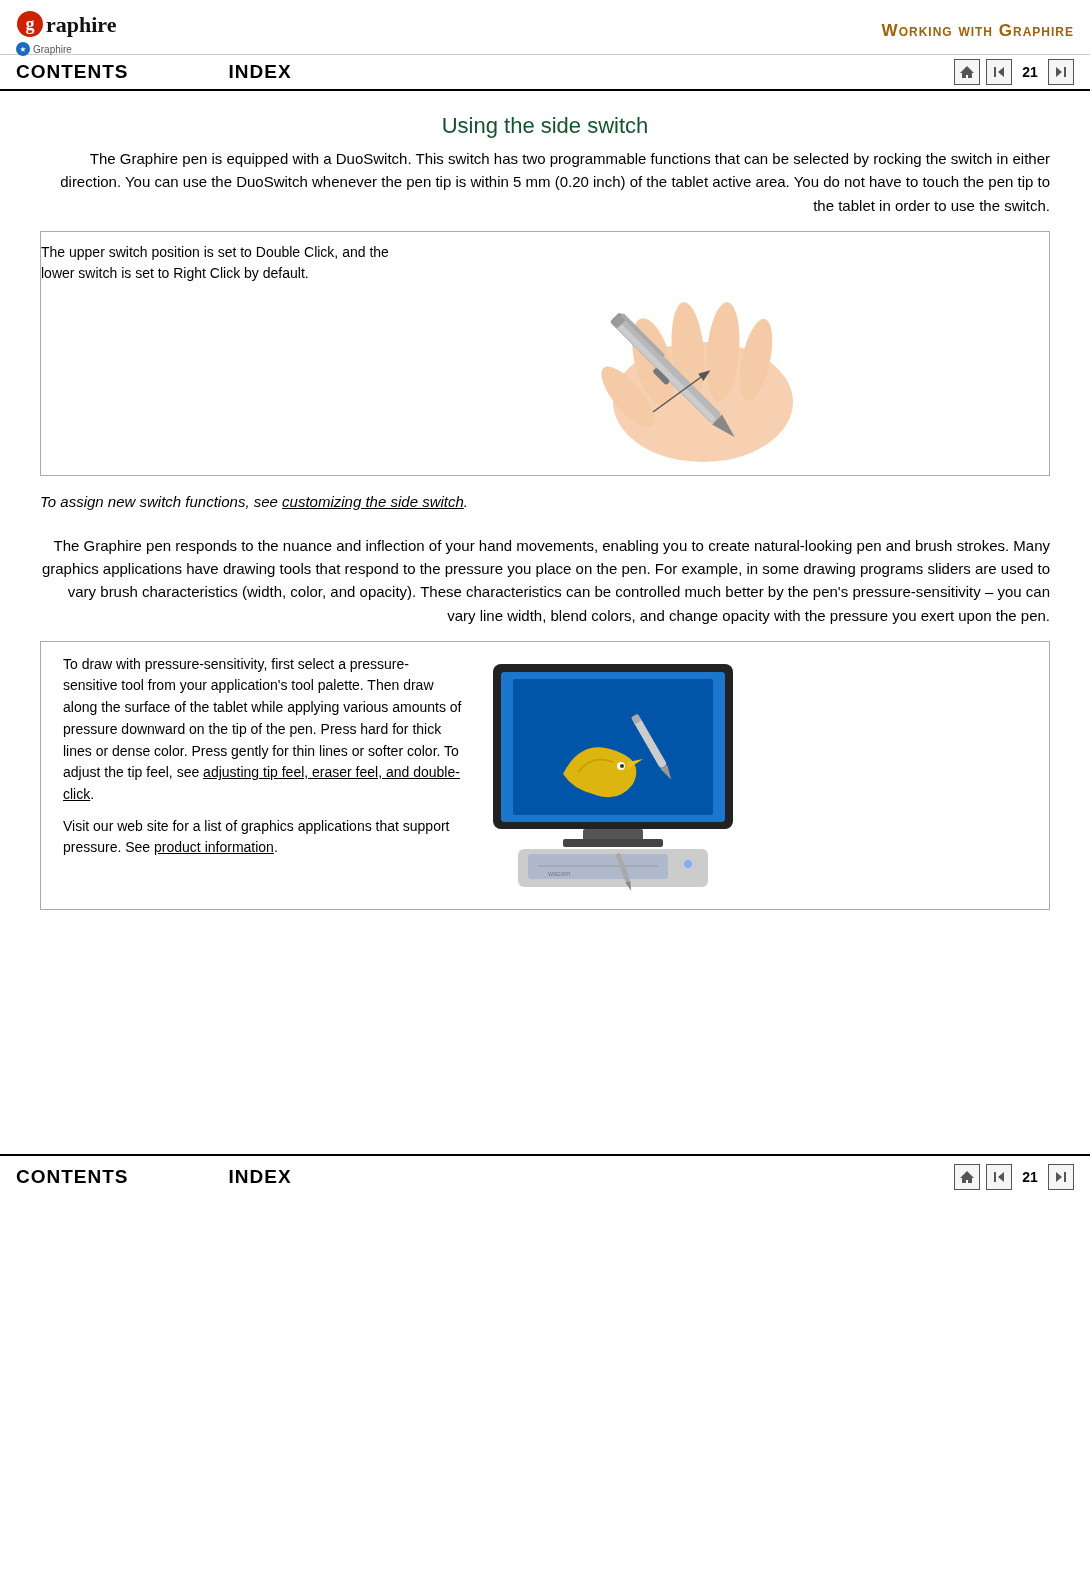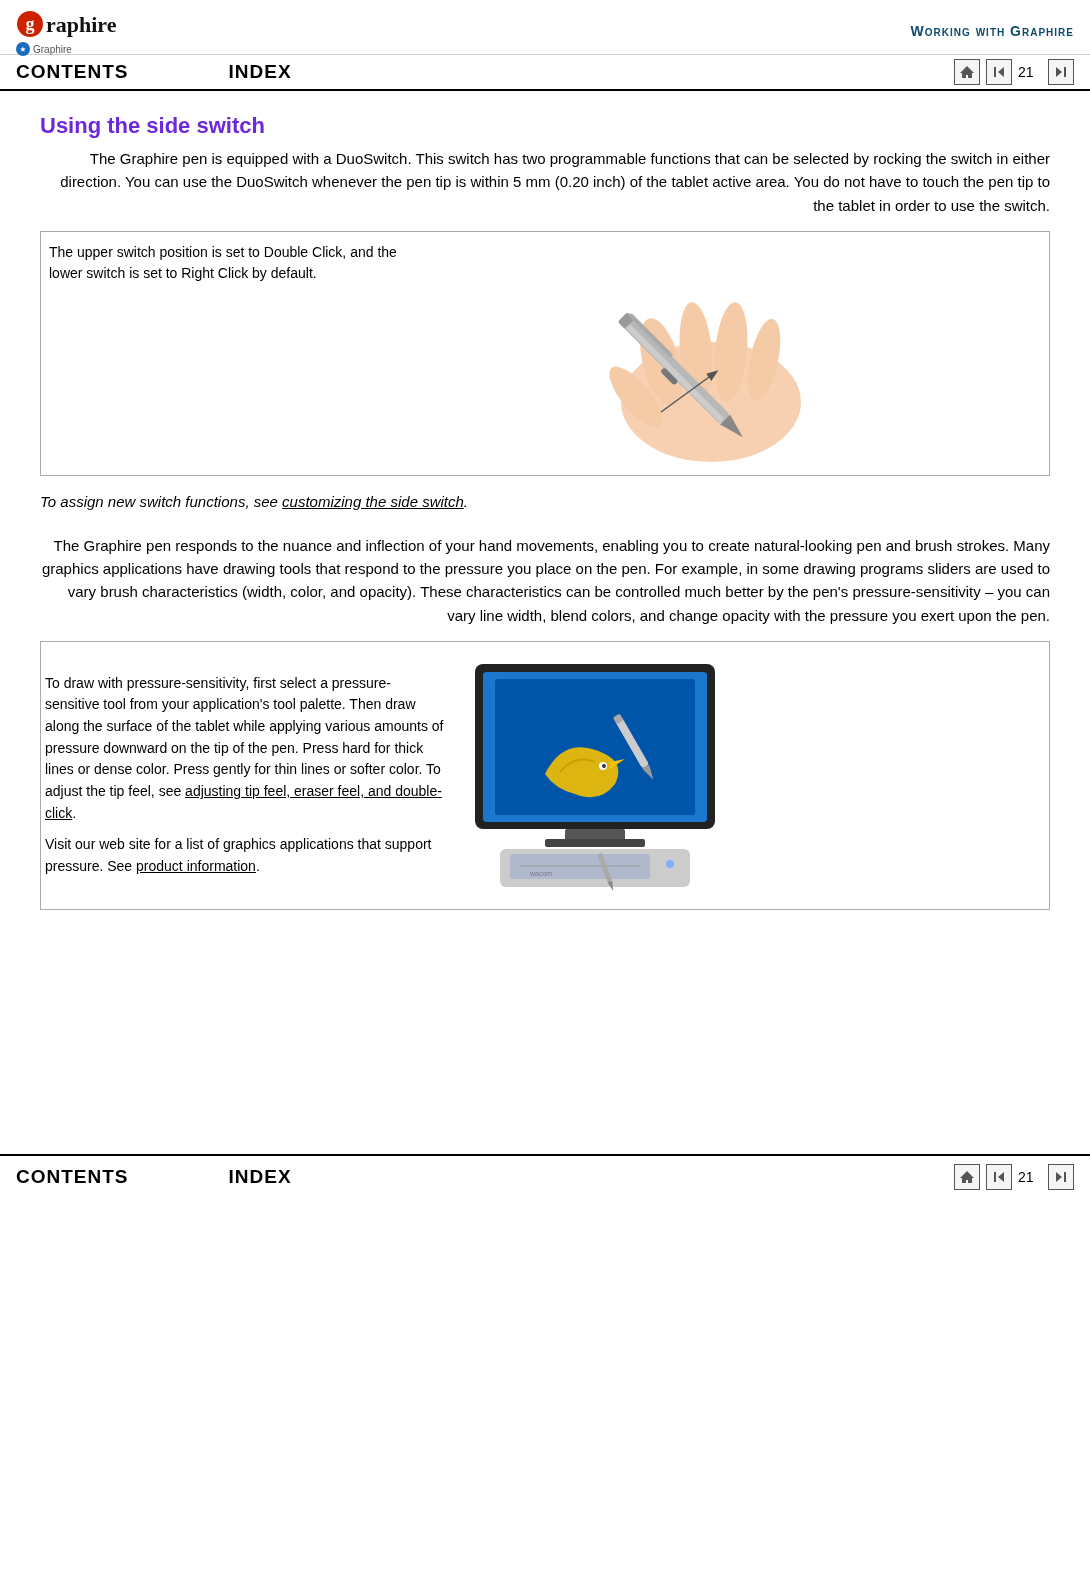--- a/index.html
+++ b/index.html
@@ -47,10 +47,10 @@
       font-weight: bold;
     }
     .header-right-title {
-      font-size: 14px;
+      font-size: 17px;
       font-variant: small-caps;
       font-weight: bold;
-      color: #0c4a6e;
+      color: #a16207;
       letter-spacing: 1px;
       text-align: center;
     }

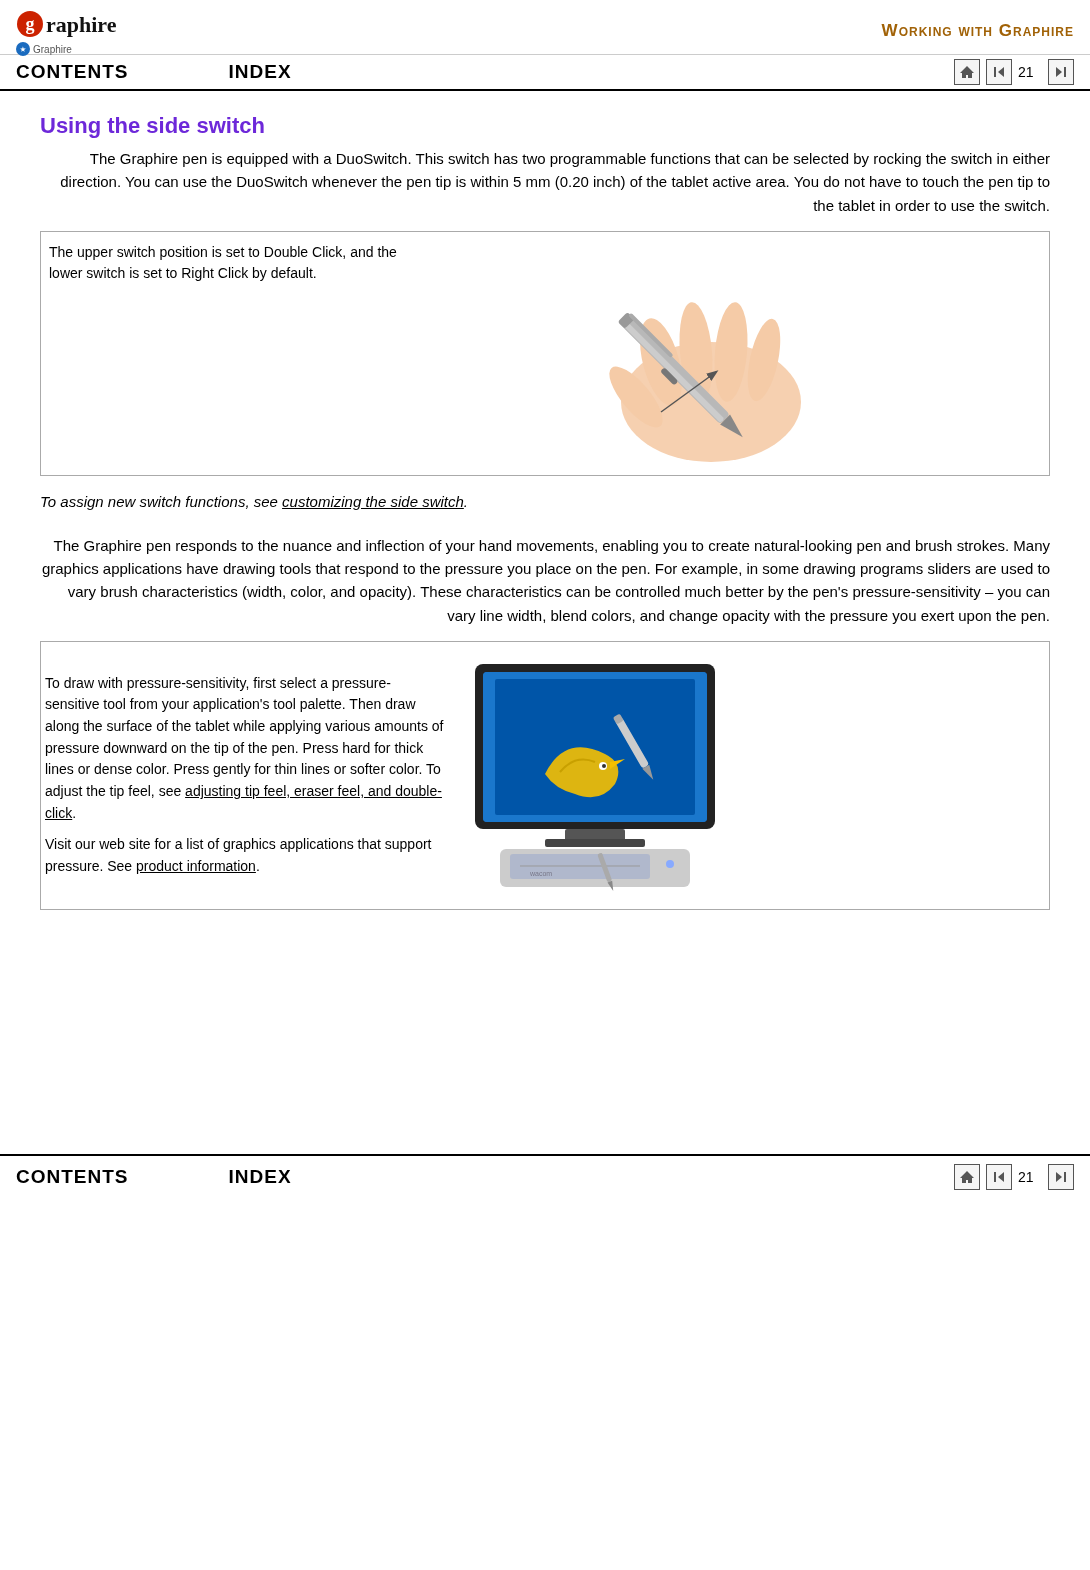--- a/index.html
+++ b/index.html
@@ -93,8 +93,9 @@
     }
     .page-num {
       font-size: 14px;
-      font-weight: normal;
+      font-weight: bold;
       min-width: 24px;
+      text-align: center;
     }
 
     

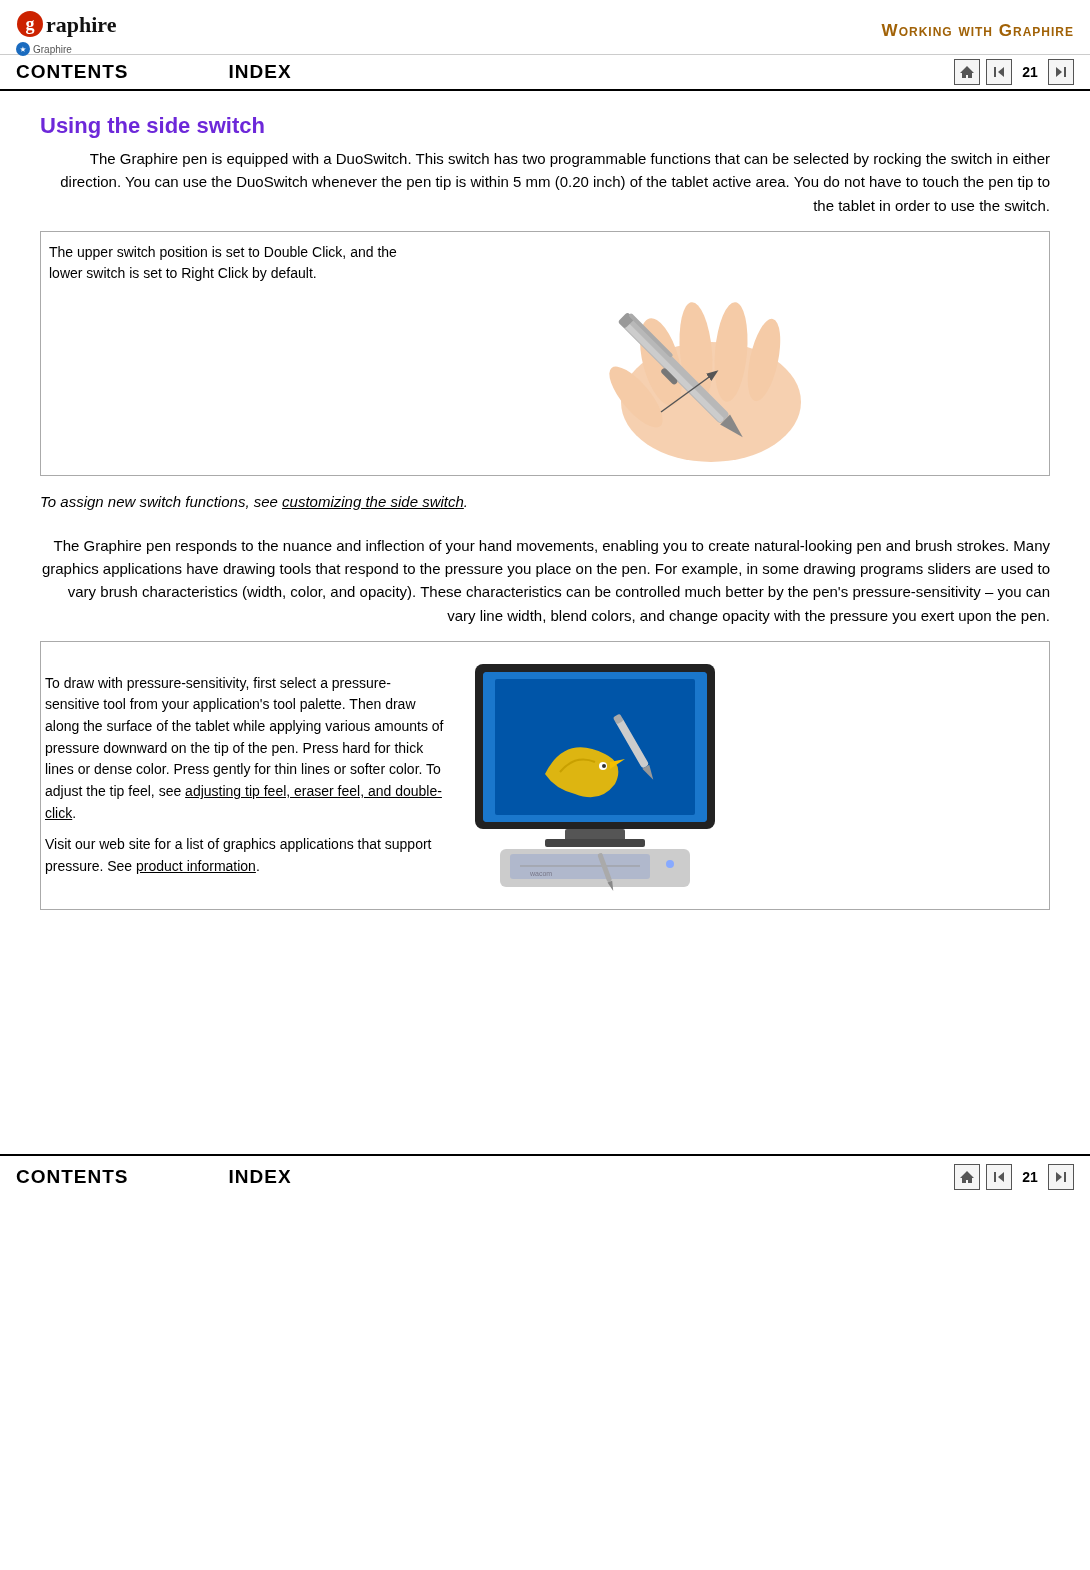--- a/index.html
+++ b/index.html
@@ -106,9 +106,10 @@
     
     .section-heading {
       font-size: 22px;
-      font-weight: bold;
-      color: #6d28d9;
+      font-weight: normal;
+      color: #14532d;
       margin-bottom: 8px;
+      text-align: center;
     }
     .section-body {
       font-size: 15px;

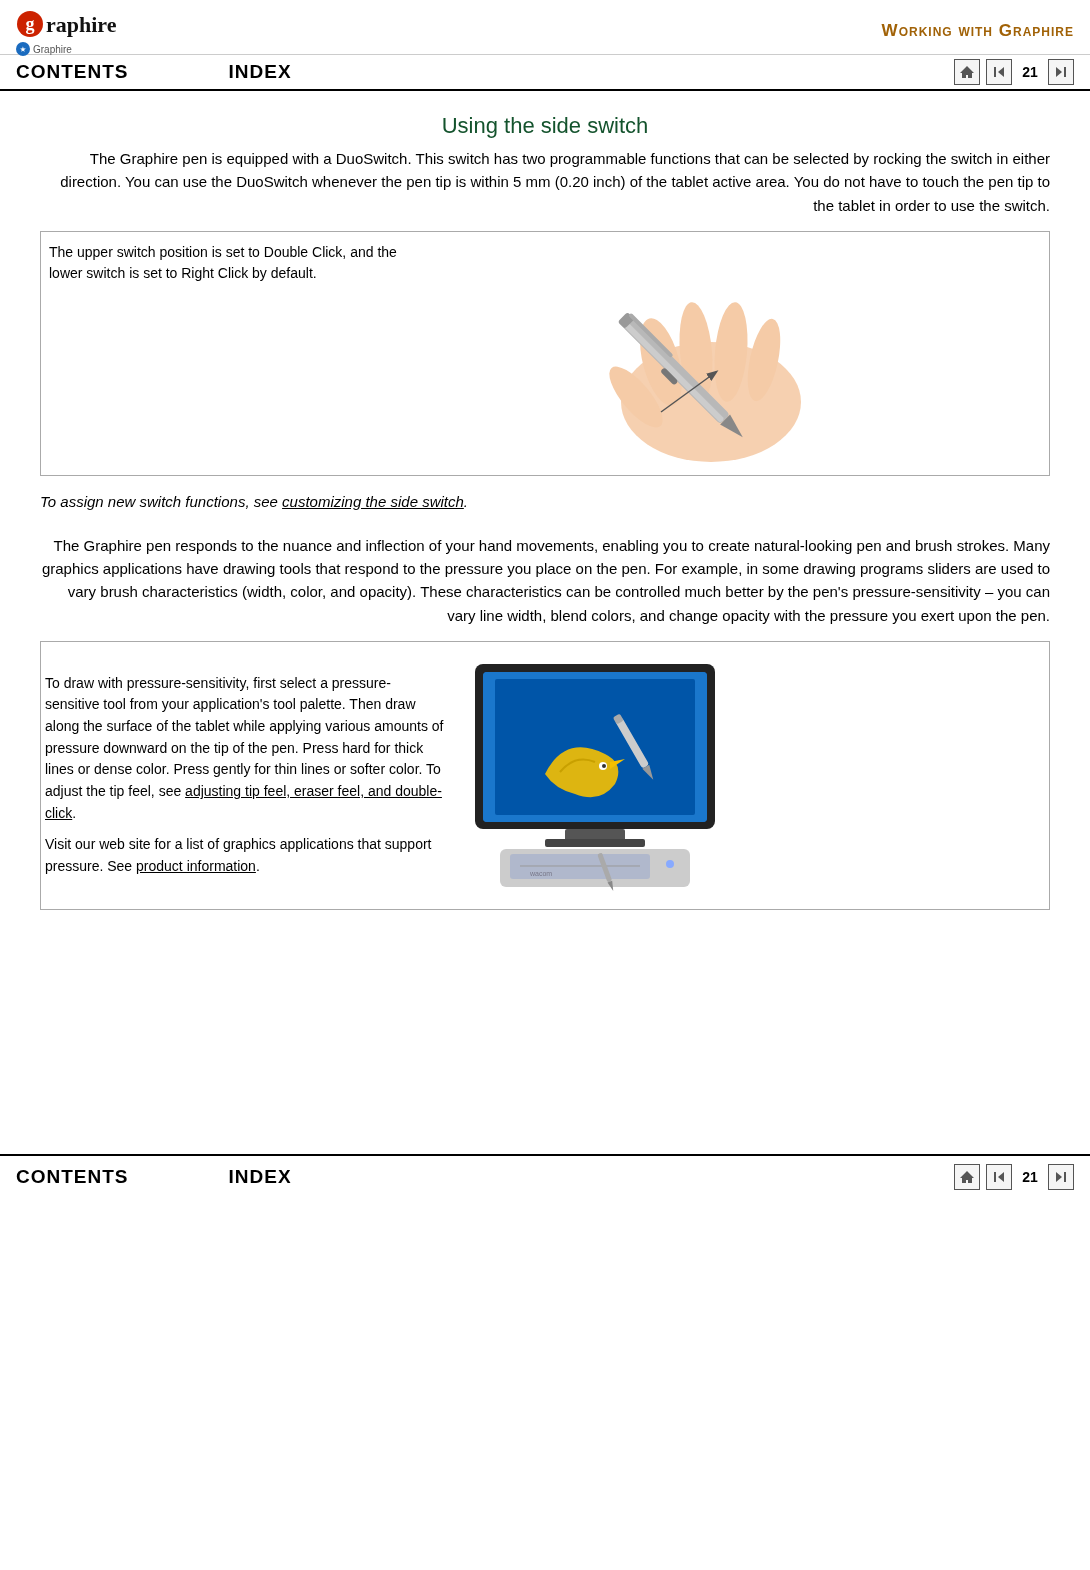--- a/index.html
+++ b/index.html
@@ -122,7 +122,7 @@
     
     .info-box {
       border: 1px solid #aaa;
-      padding: 10px 8px;
+      padding: 10px 0;
       margin: 14px 0;
       background: #fff;
       display: flex;

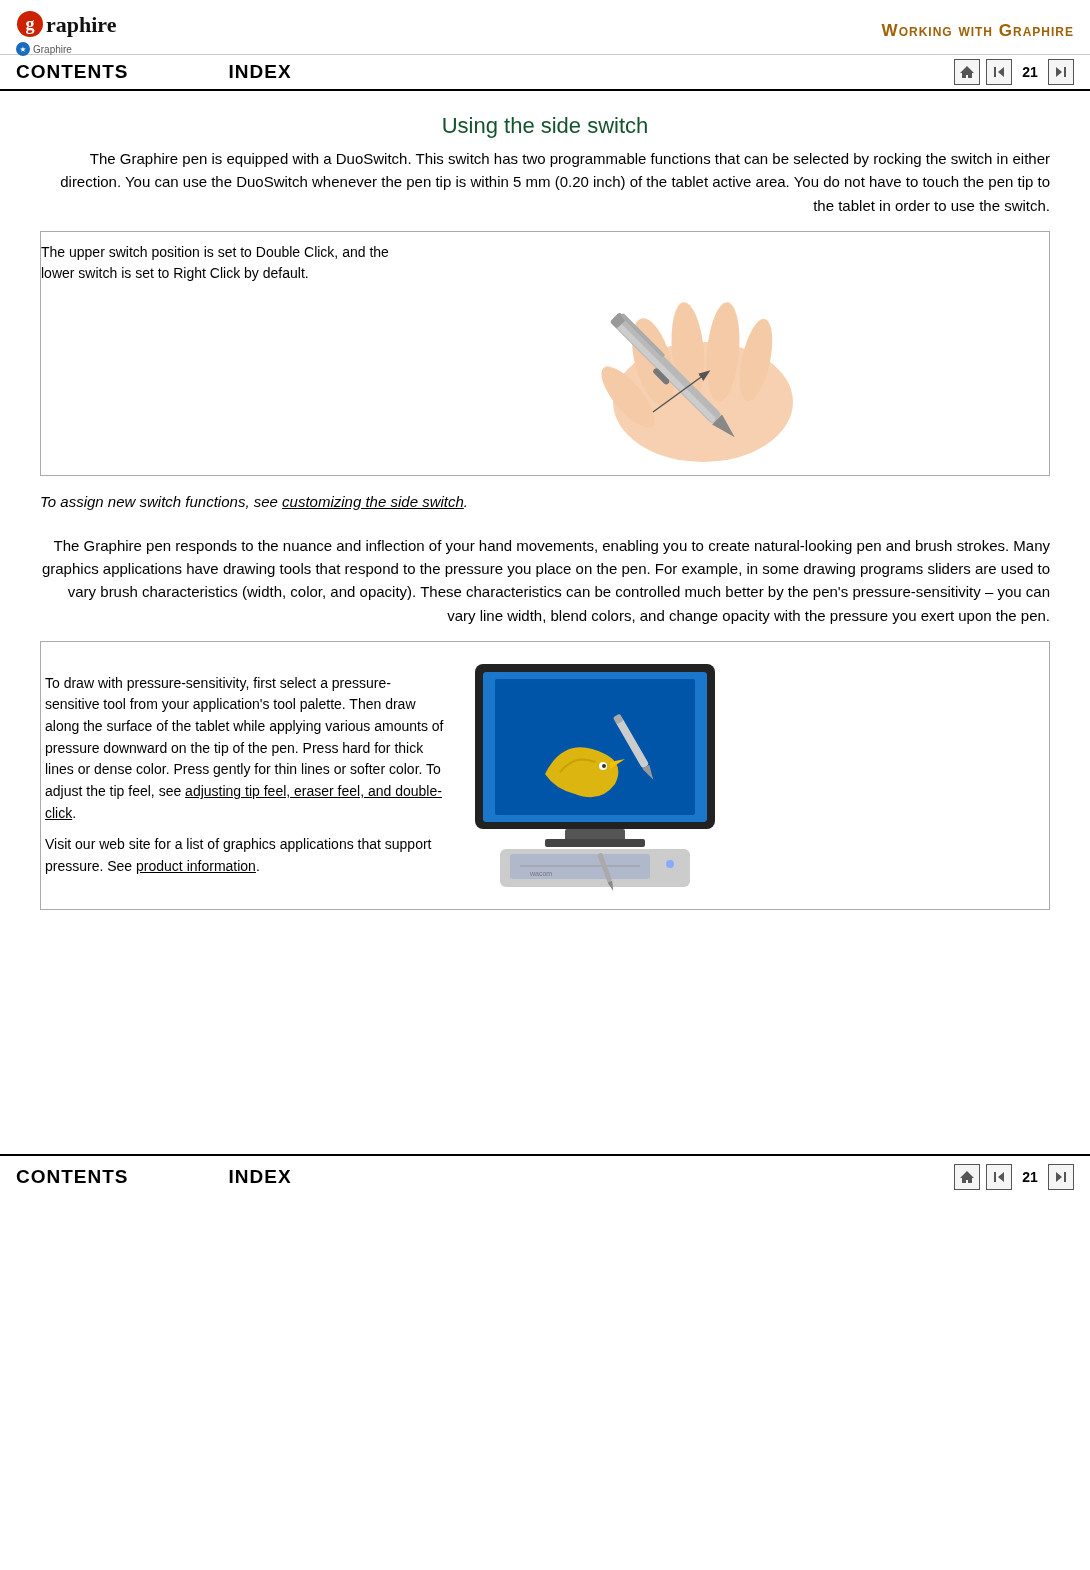--- a/index.html
+++ b/index.html
@@ -173,11 +173,11 @@
     
     .drawing-info-box {
       border: 1px solid #aaa;
-      padding: 12px 4px;
+      padding: 12px 22px;
       margin: 14px 0;
       background: #fff;
       display: flex;
-      align-items: center;
+      align-items: flex-start;
     }
     .drawing-info-text {
       font-size: 14px;

